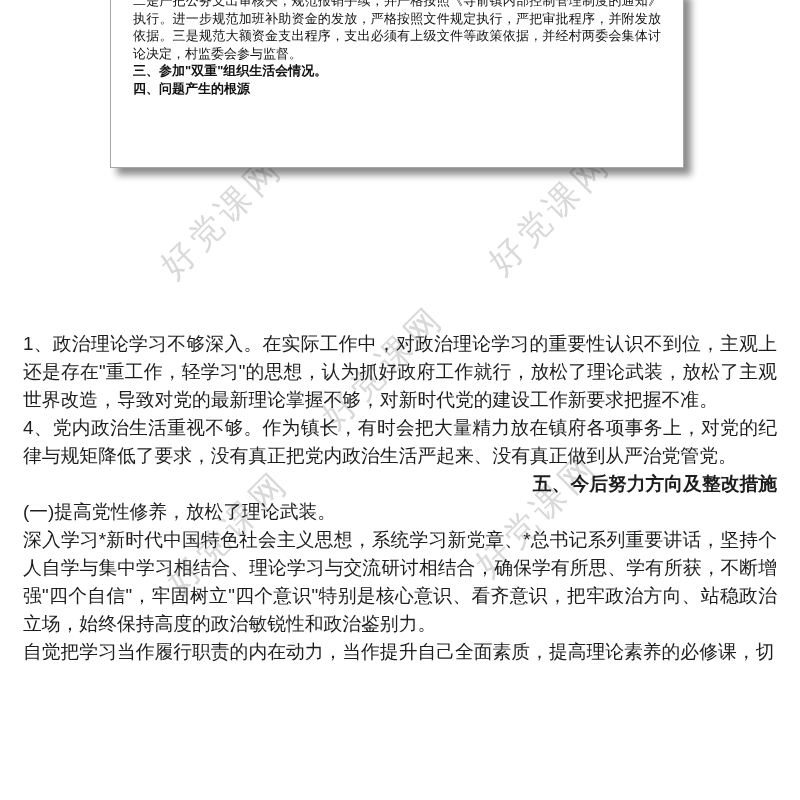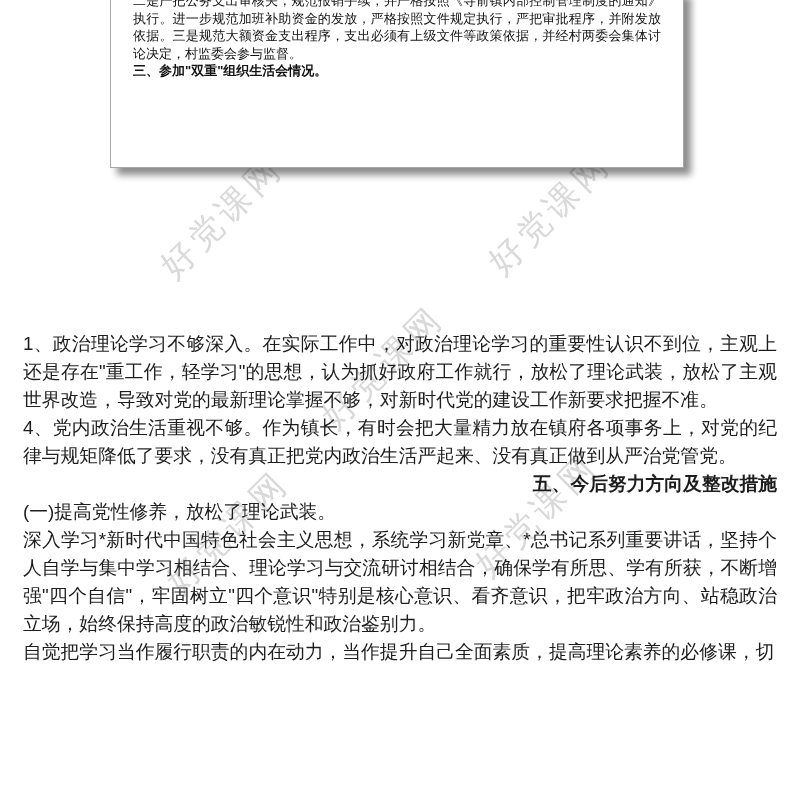--- a/index.html
+++ b/index.html
@@ -85,6 +85,7 @@
     <div class="pv-text">
         <div class="para">二是严把公务支出审核关，规范报销手续，并严格按照《寺前镇内部控制管理制度的通知》执行。进一步规范加班补助资金的发放，严格按照文件规定执行，严把审批程序，并附发放依据。三是规范大额资金支出程序，支出必须有上级文件等政策依据，并经村两委会集体讨论决定，村监委会参与监督。</div>
         <div class="para bold">三、参加"双重"组织生活会情况。</div>
+        <div class="para bold">四、问题产生的根源</div>
       </div>
   </div>
 

